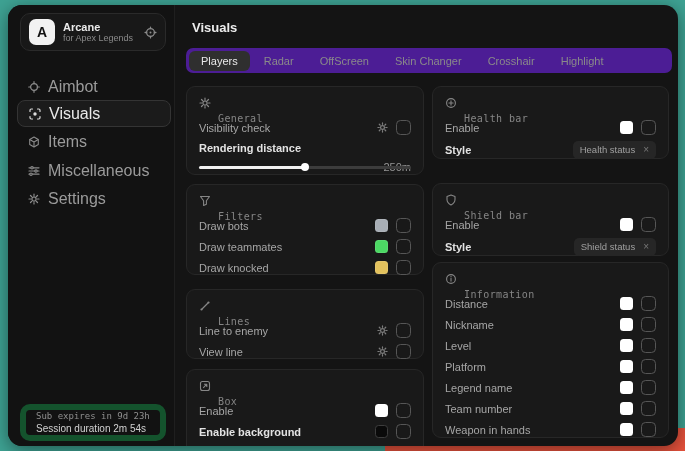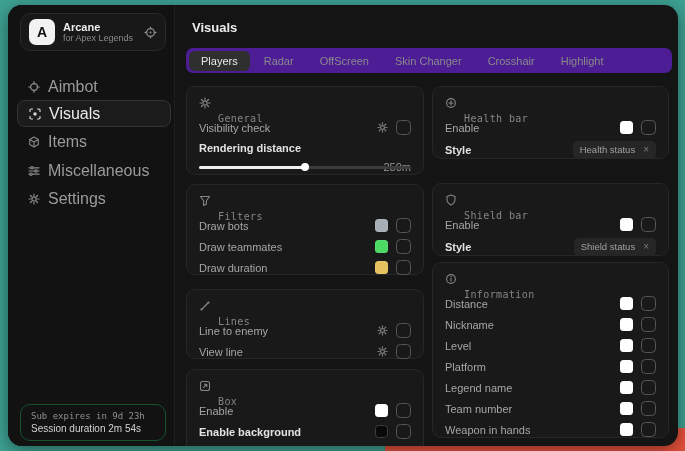--- a/index.html
+++ b/index.html
@@ -233,7 +233,7 @@
       </span>
     </div>
     <div class="row">
-      <span class="lbl">Draw duration</span>
+      <span class="lbl">Draw knocked</span>
       <span class="controls">
         <span class="swatch" style="background: rgb(227, 194, 93);"></span>
         <span class="checkbox"></span>

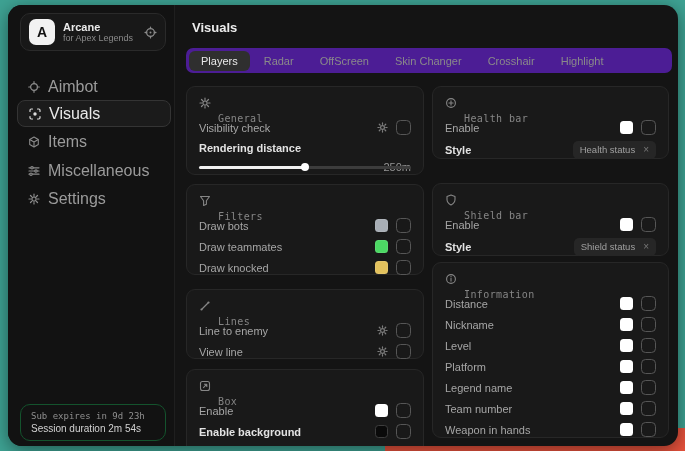--- a/index.html
+++ b/index.html
@@ -39,7 +39,7 @@
   .nav-item.selected .nicon{color:#dcdcdc;}
   .side-footer{
     position:absolute;left:12px;top:399px;width:146px;height:37px;
-    border:1px solid #14532d;border-radius:10px;box-sizing:border-box;
+    border:6px solid #14532d;border-radius:10px;box-sizing:border-box;
     padding:5px 10px;display:flex;flex-direction:column;justify-content:center;gap:2px;
   }
   .sub-exp{font-family:"DejaVu Sans Mono", monospace;font-size:9px;color:#8f8f8f;white-space:nowrap;}

